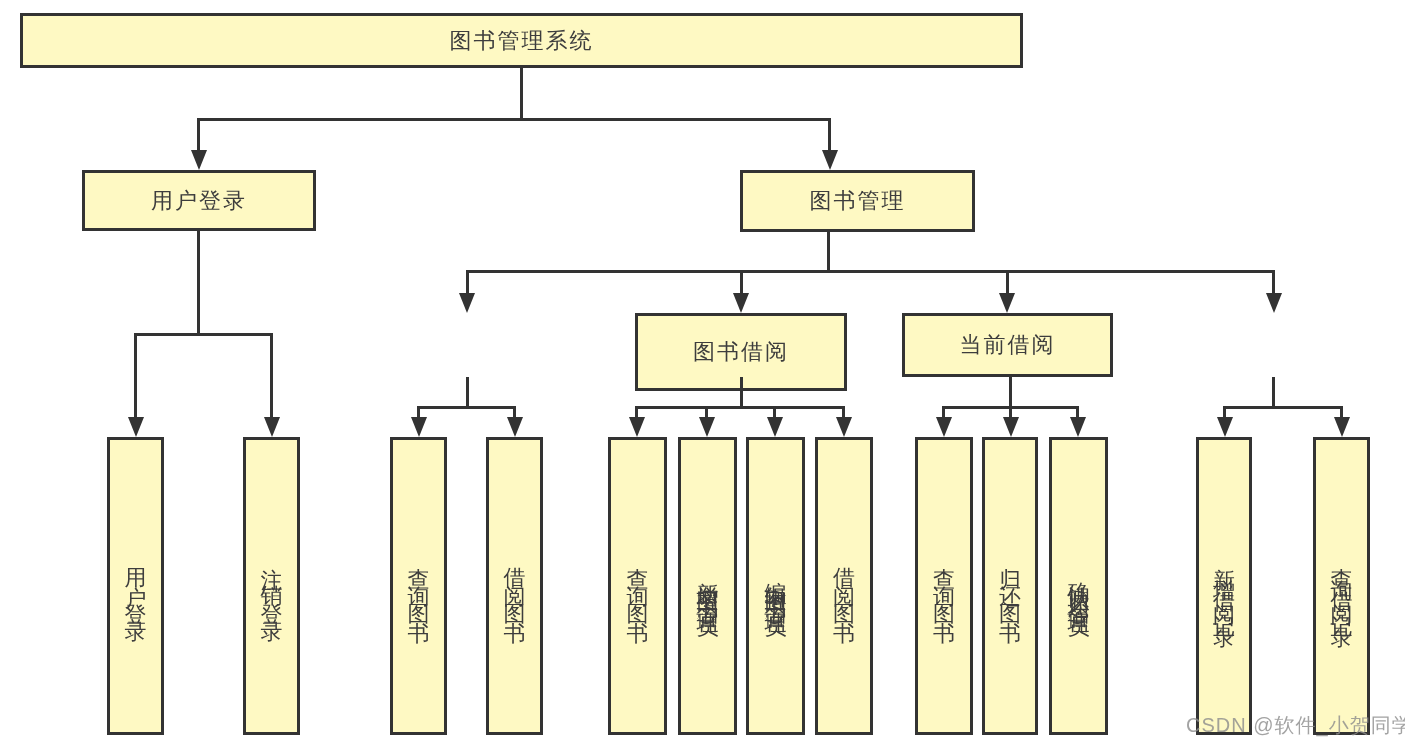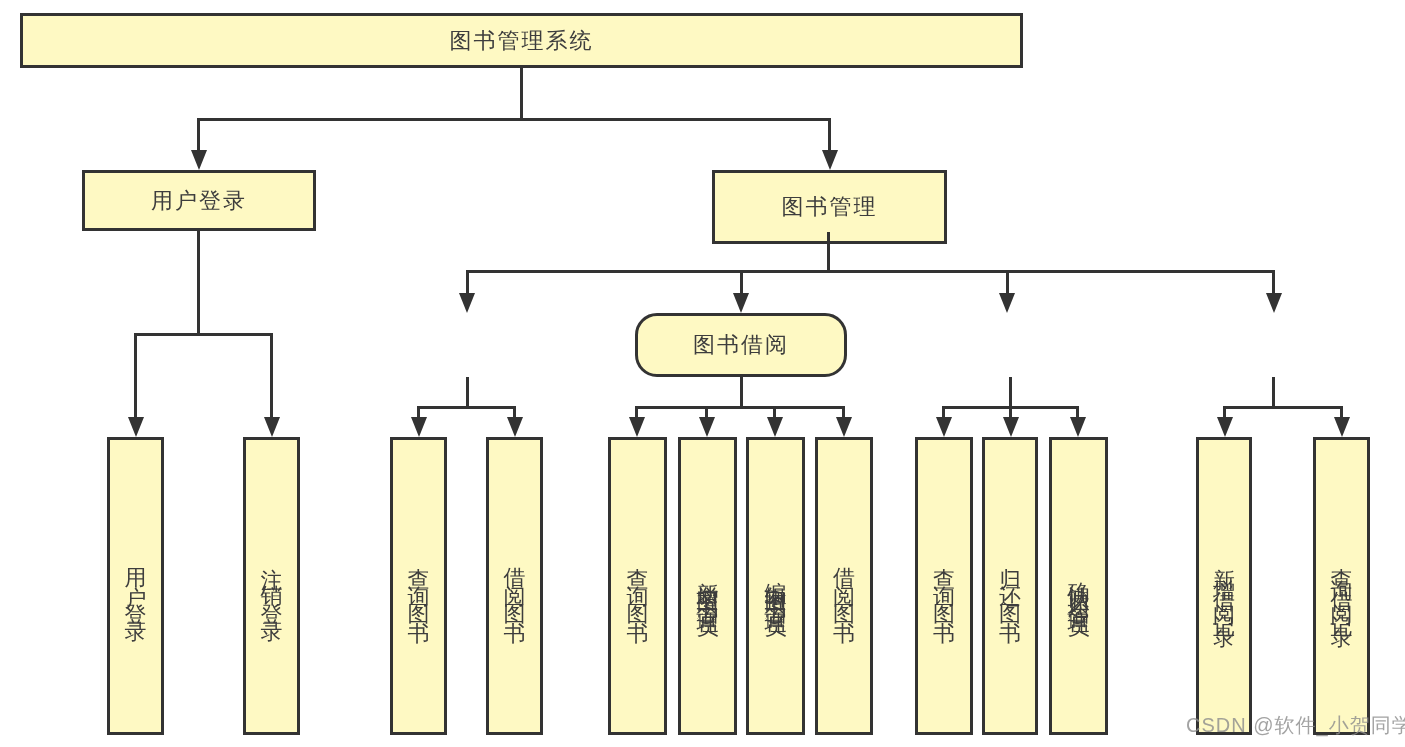--- a/index.html
+++ b/index.html
@@ -66,7 +66,7 @@
   <div class="box" style="left:82px;top:170px;width:234px;height:61px;">
     <span class="hlabel">用户登录</span>
   </div>
-  <div class="box" style="left:712px;top:170px;width:235px;height:74px;">
+  <div class="box" style="left:740px;top:170px;width:235px;height:62px;">
     <span class="hlabel">图书管理</span>
   </div>
 

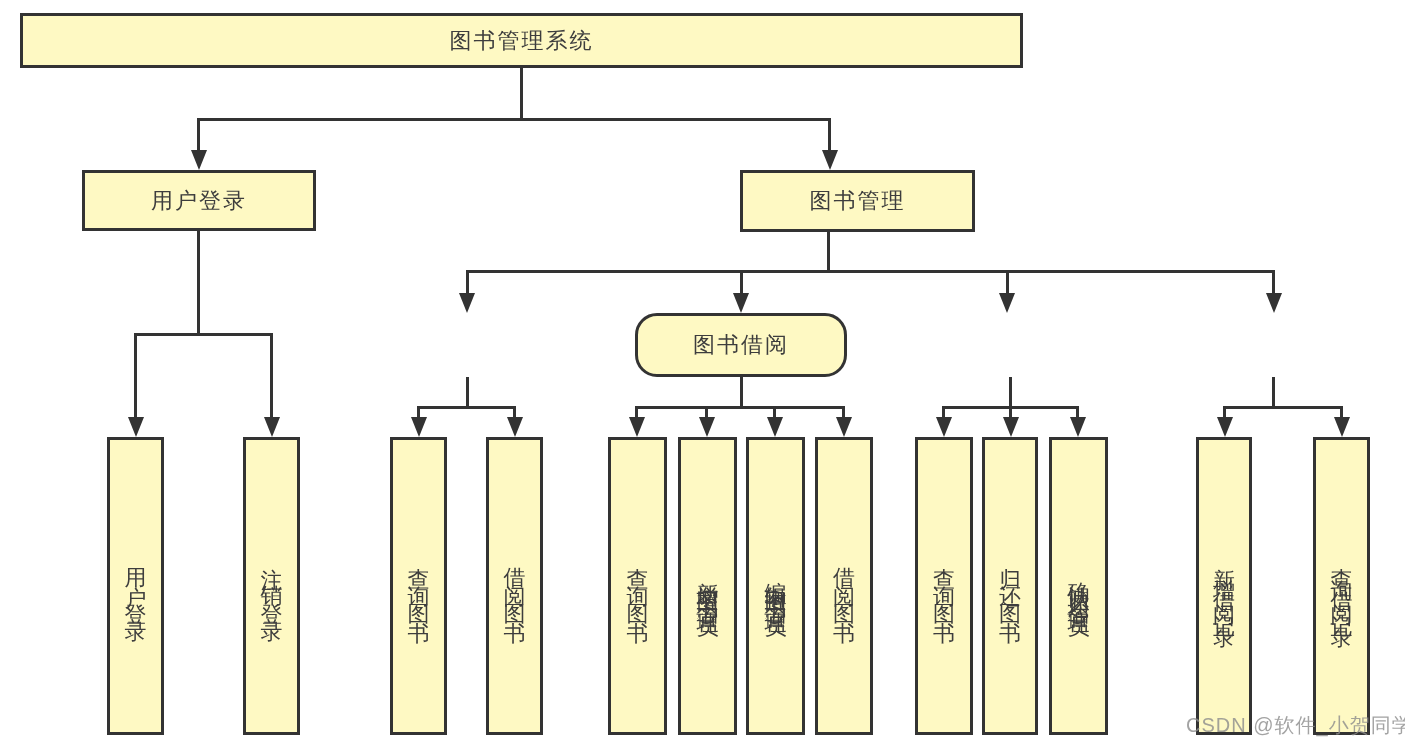--- a/index.html
+++ b/index.html
@@ -88,7 +88,7 @@
   <div class="v-line" style="left:1272px;top:270px;width:3px;height:25px;"></div>
   <div class="arrow" style="left:1266px;top:293px;"></div>
 
-  <div class="box" style="left:635px;top:313px;width:212px;height:64px;border-radius:22px;">
+  <div class="box" style="left:635px;top:313px;width:212px;height:78px;">
     <span class="hlabel">图书借阅</span>
   </div>
 

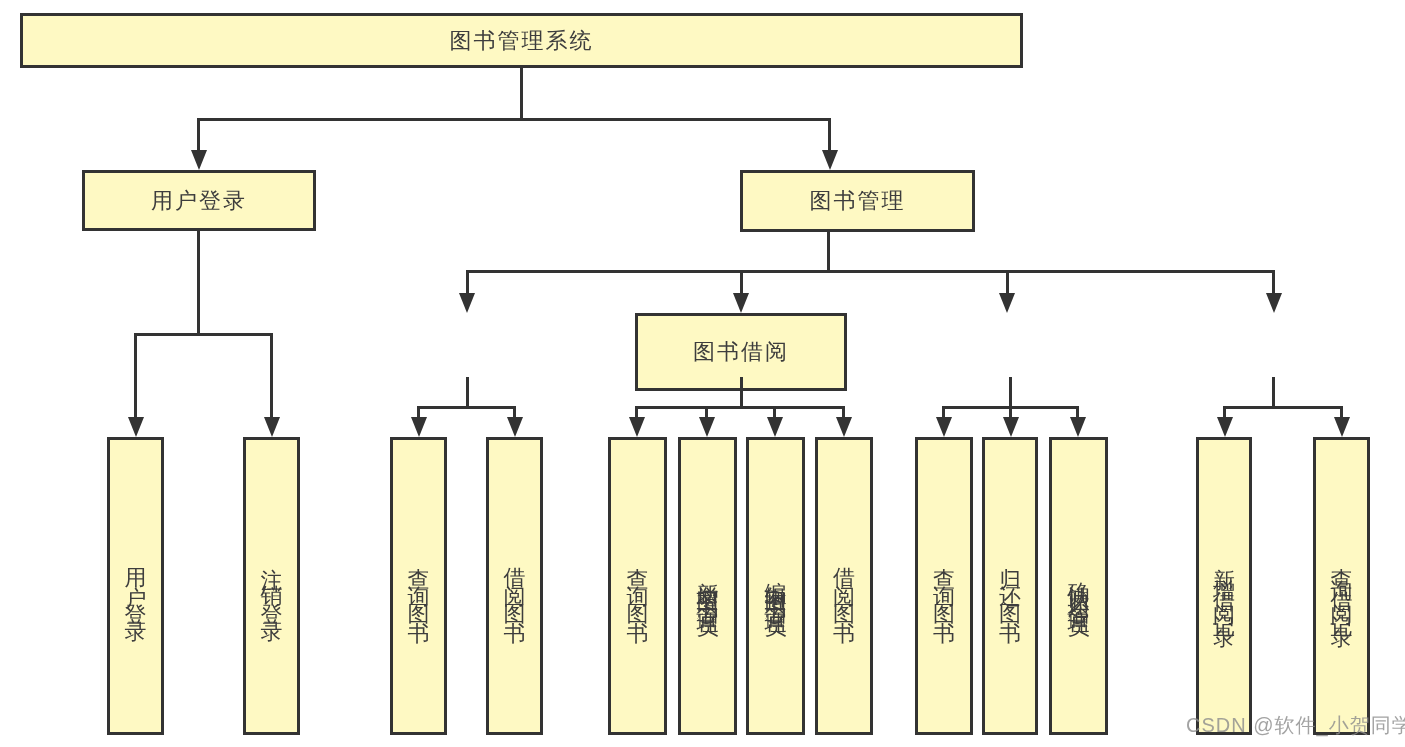--- a/index.html
+++ b/index.html
@@ -91,6 +91,9 @@
   <div class="box" style="left:635px;top:313px;width:212px;height:78px;">
     <span class="hlabel">图书借阅</span>
   </div>
+  <div class="box" style="left:902px;top:313px;width:211px;height:64px;">
+    <span class="hlabel">当前借阅</span>
+  </div>
 
   <div class="v-line" style="left:466px;top:377px;width:3px;height:32px;"></div>
   <div class="h-line" style="left:417px;top:406px;width:99px;height:3px;"></div>

